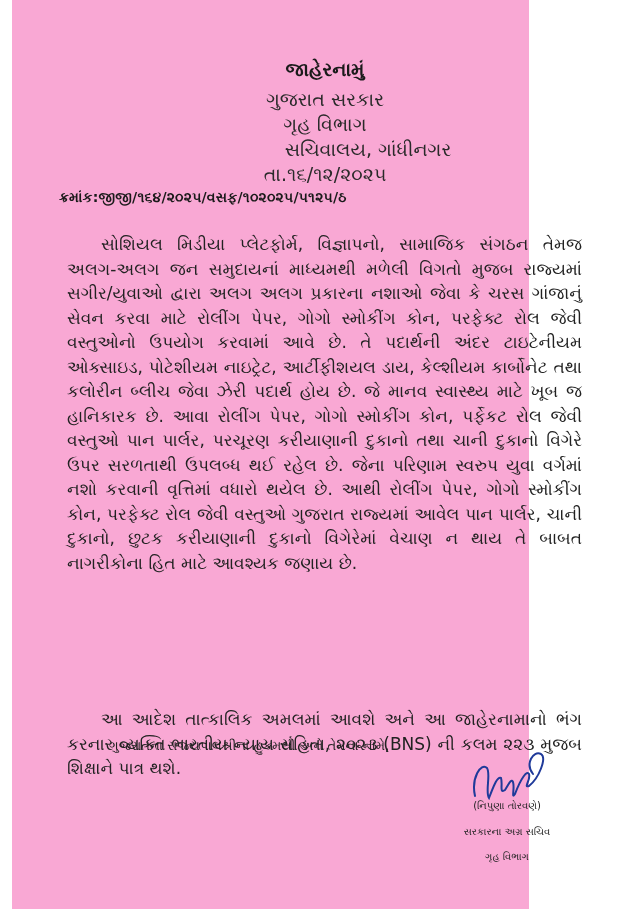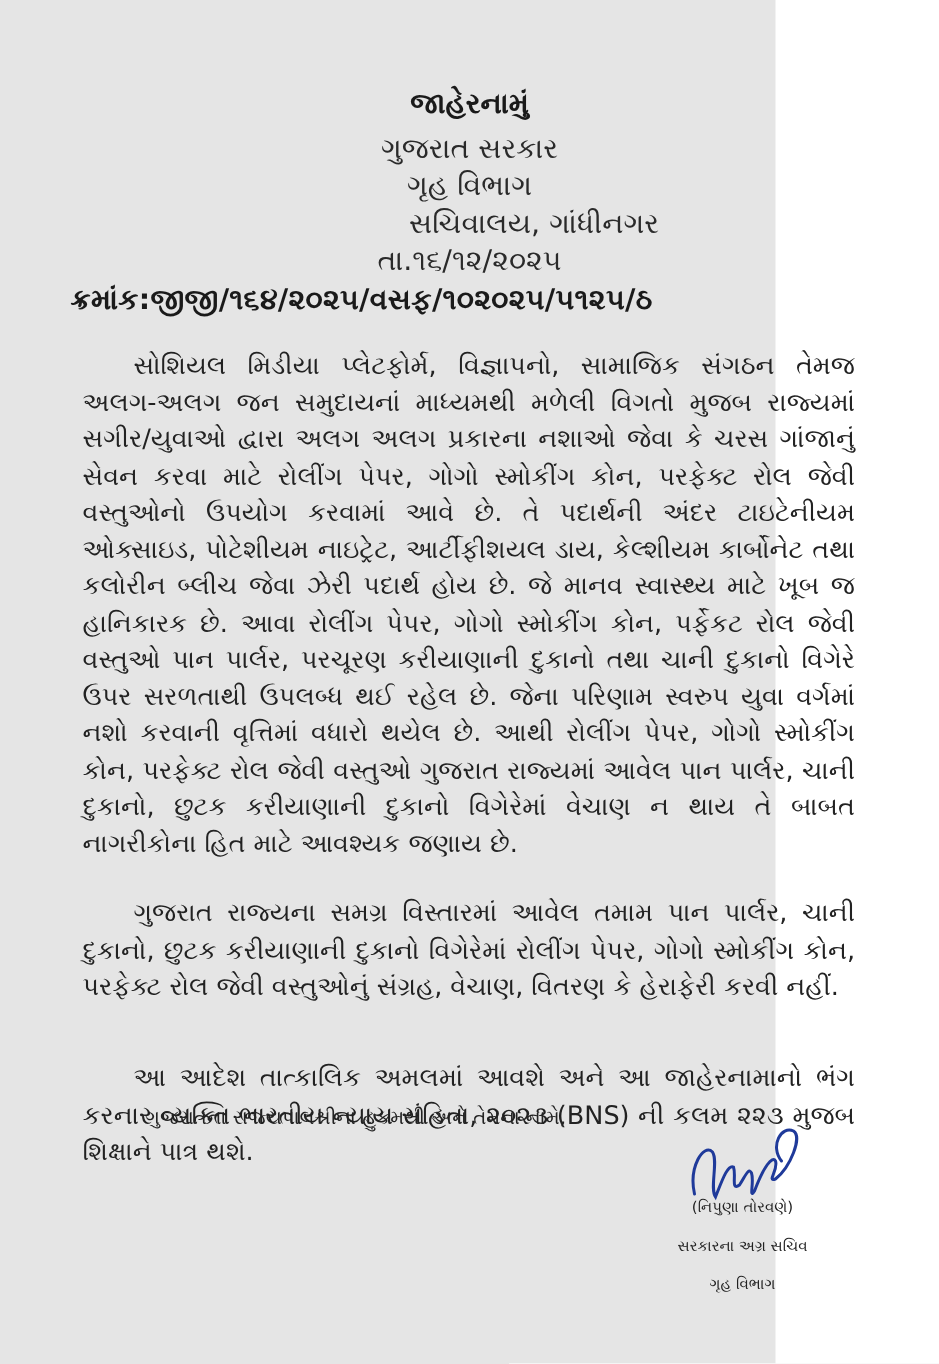--- a/index.html
+++ b/index.html
@@ -5,7 +5,7 @@
   html, body { margin: 0; padding: 0; background: #ffffff; }
   body { width: 626px; height: 909px; position: relative; overflow: hidden;
          font-family: "DejaVu Sans", "Liberation Sans", sans-serif; color: #1a1a1a; }
-  .page { position: absolute; left: 0; top: 0; width: 517px; height: 909px; background: #e5e5e5; }
+  .page { position: absolute; left: 12px; top: 0; width: 517px; height: 909px; background: #f9a8d4; }
   .header { position: absolute; left: 0; width: 626px; text-align: center; }
   .title { top: 58px; font-size: 19px; font-weight: bold; }
   .h-line { font-size: 19px; color: #2a2a2a; }

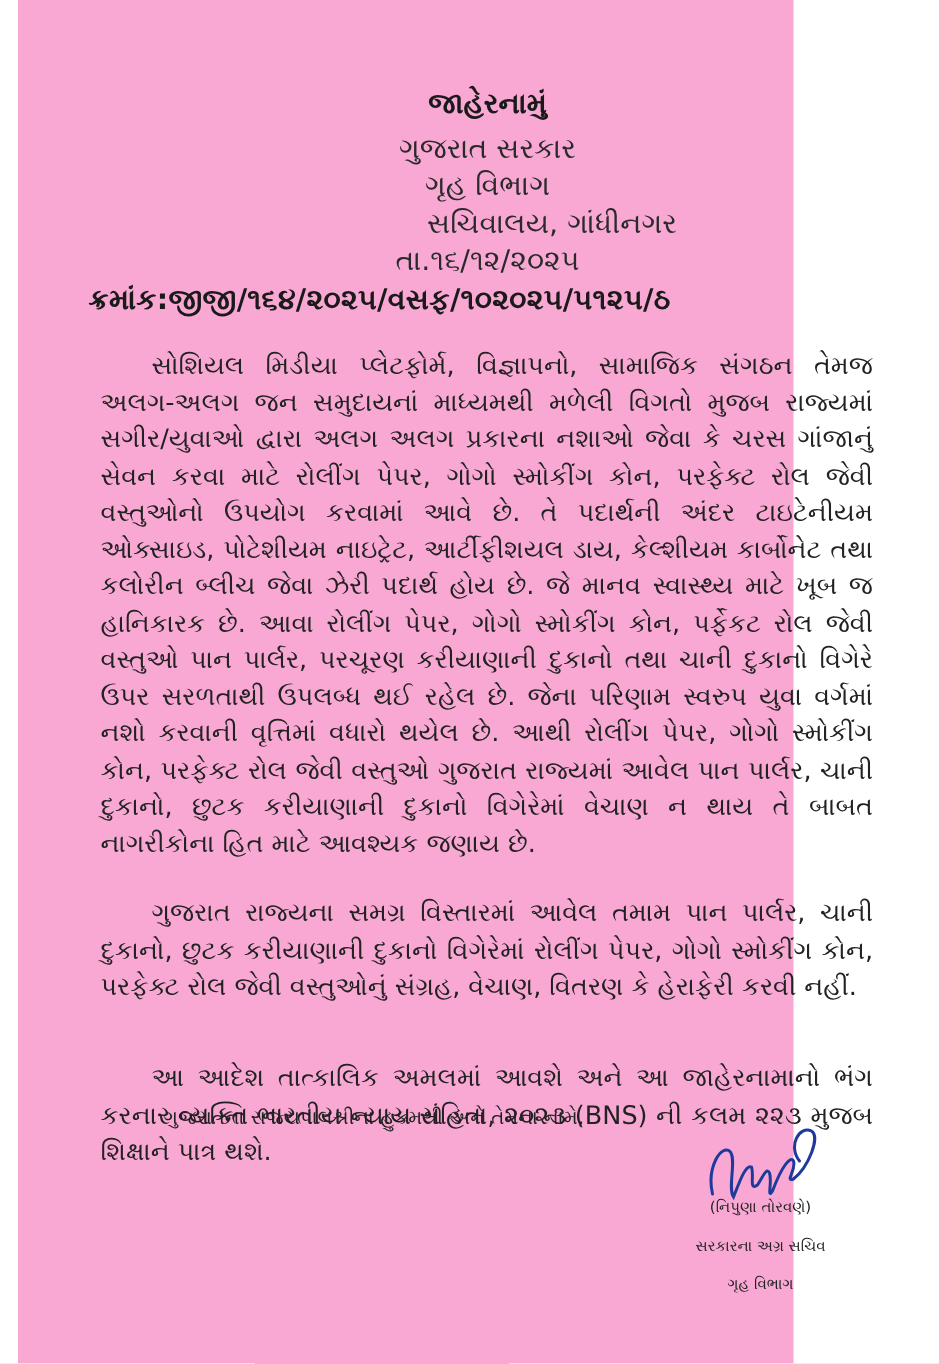--- a/index.html
+++ b/index.html
@@ -10,7 +10,7 @@
   .title { top: 58px; font-size: 19px; font-weight: bold; }
   .h-line { font-size: 19px; color: #2a2a2a; }
   .l1 { top: 88px; } .l2 { top: 113px; } .l3 { top: 138px; margin-left: 43px; } .l4 { top: 163px; }
-  .refno { position: absolute; left: 47px; top: 189px; font-size: 19px; font-weight: bold; color: #1a1a1a; letter-spacing: 0.2px; }
+  .refno { position: absolute; left: 47px; top: 189px; font-size: 14px; font-weight: bold; color: #1a1a1a; letter-spacing: 0.2px; }
   .para { position: absolute; left: 55px; width: 515px; font-size: 17px; line-height: 24.5px; text-align: justify; color: #222; }
   .para .indent { display: inline-block; width: 34px; }
   .p1 { top: 232px; }

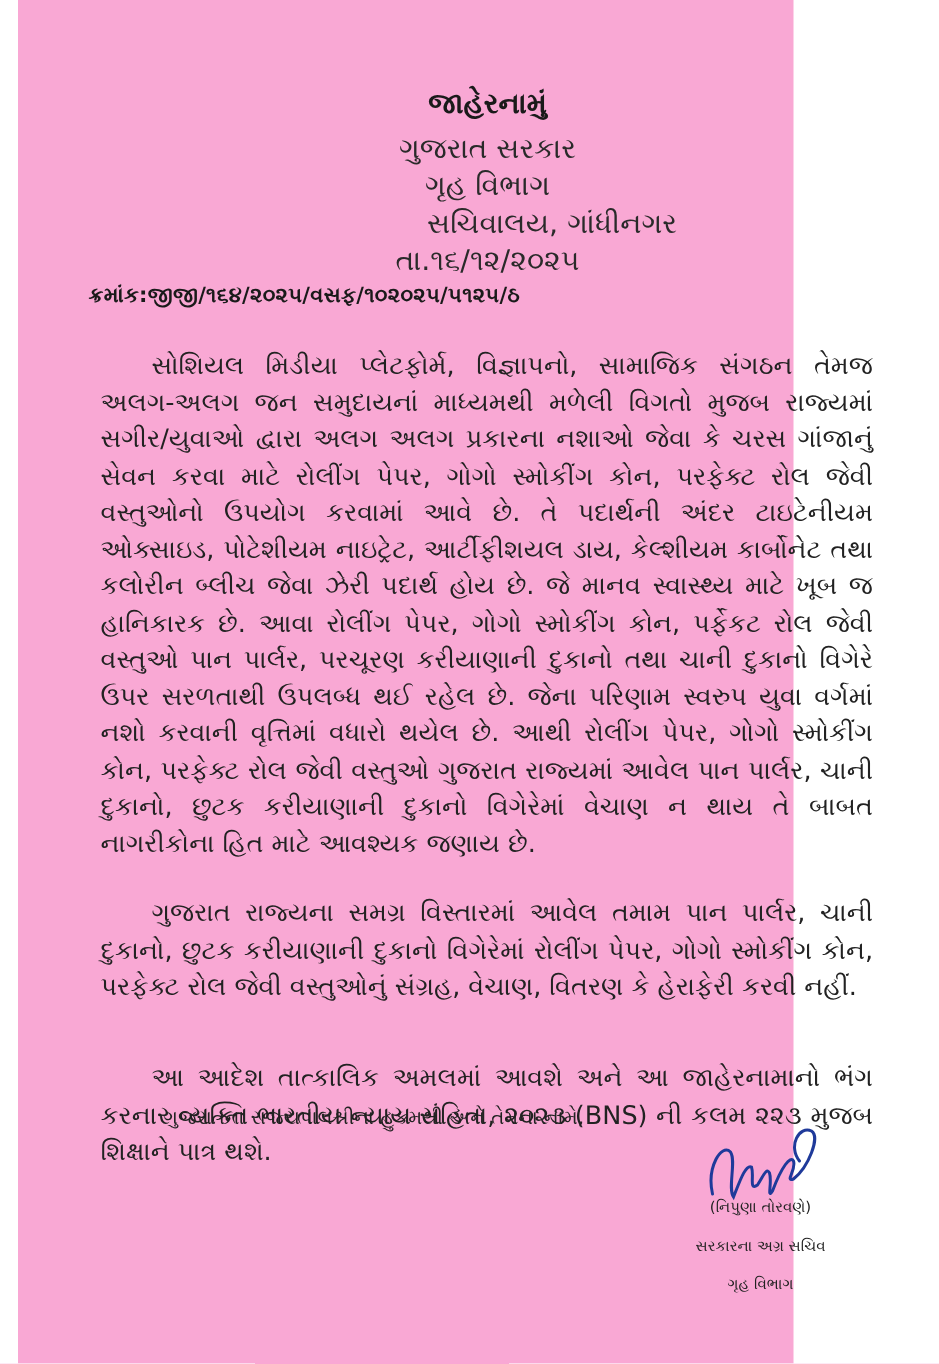--- a/index.html
+++ b/index.html
@@ -38,7 +38,6 @@
   <div class="para p1"><span class="indent"></span><span>સોશિયલ મિડીયા પ્લેટફોર્મ, વિજ્ઞાપનો, સામાજિક સંગઠન તેમજ અલગ-અલગ જન સમુદાયનાં માધ્યમથી મળેલી વિગતો મુજબ રાજ્યમાં સગીર/યુવાઓ દ્વારા અલગ અલગ પ્રકારના નશાઓ જેવા કે ચરસ ગાંજાનું સેવન કરવા માટે રોલીંગ પેપર, ગોગો સ્મોકીંગ કોન, પરફેક્ટ રોલ જેવી વસ્તુઓનો ઉપયોગ કરવામાં આવે છે. તે પદાર્થની અંદર ટાઇટેનીયમ ઓક્સાઇડ, પોટેશીયમ નાઇટ્રેટ, આર્ટીફીશયલ ડાય, કેલ્શીયમ કાર્બોનેટ તથા કલોરીન બ્લીચ જેવા ઝેરી પદાર્થ હોય છે. જે માનવ સ્વાસ્થ્ય માટે ખૂબ જ હાનિકારક છે. આવા રોલીંગ પેપર, ગોગો સ્મોકીંગ કોન, પર્ફેકટ રોલ જેવી વસ્તુઓ પાન પાર્લર, પરચૂરણ કરીયાણાની દુકાનો તથા ચાની દુકાનો વિગેરે ઉપર સરળતાથી ઉપલબ્ધ થઈ રહેલ છે. જેના પરિણામ સ્વરુપ યુવા વર્ગમાં નશો કરવાની વૃત્તિમાં વધારો થયેલ છે. આથી રોલીંગ પેપર, ગોગો સ્મોકીંગ કોન, પરફેક્ટ રોલ જેવી વસ્તુઓ ગુજરાત રાજ્યમાં આવેલ પાન પાર્લર, ચાની દુકાનો, છુટક કરીયાણાની દુકાનો વિગેરેમાં વેચાણ ન થાય તે બાબત નાગરીકોના હિત માટે આવશ્યક જણાય છે.</span></div>
 
 
-  <div class="para p3"><span class="indent"></span><span>ગુજરાત રાજ્યના સમગ્ર વિસ્તારમાં આવેલ તમામ પાન પાર્લર, ચાની દુકાનો, છુટક કરીયાણાની દુકાનો વિગેરેમાં રોલીંગ પેપર, ગોગો સ્મોકીંગ કોન, પરફેક્ટ રોલ જેવી વસ્તુઓનું સંગ્રહ, વેચાણ, વિતરણ કે હેરાફેરી કરવી નહીં.</span></div>
 
   <div class="para p4"><span class="indent"></span><span>આ આદેશ તાત્કાલિક અમલમાં આવશે અને આ જાહેરનામાનો ભંગ કરનાર વ્યક્તિ ભારતીય ન્યાય સંહિતા, ૨૦૨૩ (BNS) ની કલમ ૨૨૩ મુજબ શિક્ષાને પાત્ર થશે.</span></div>
 

